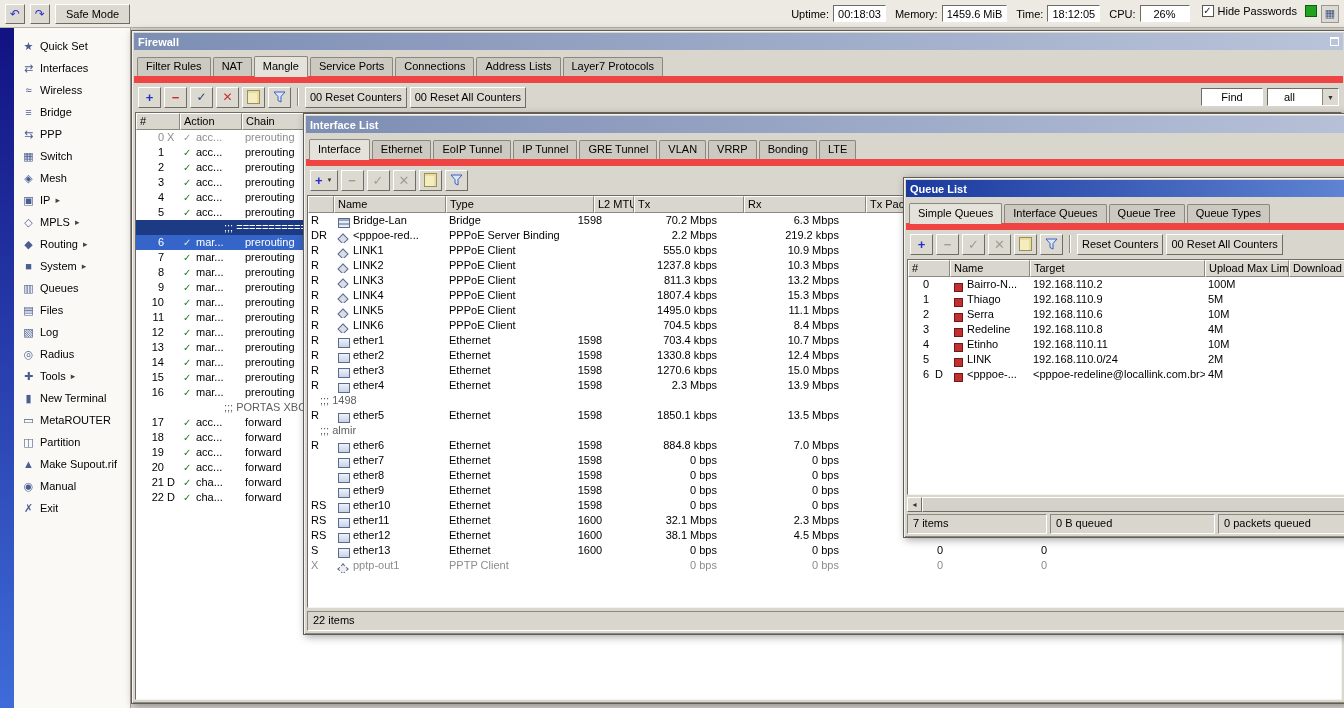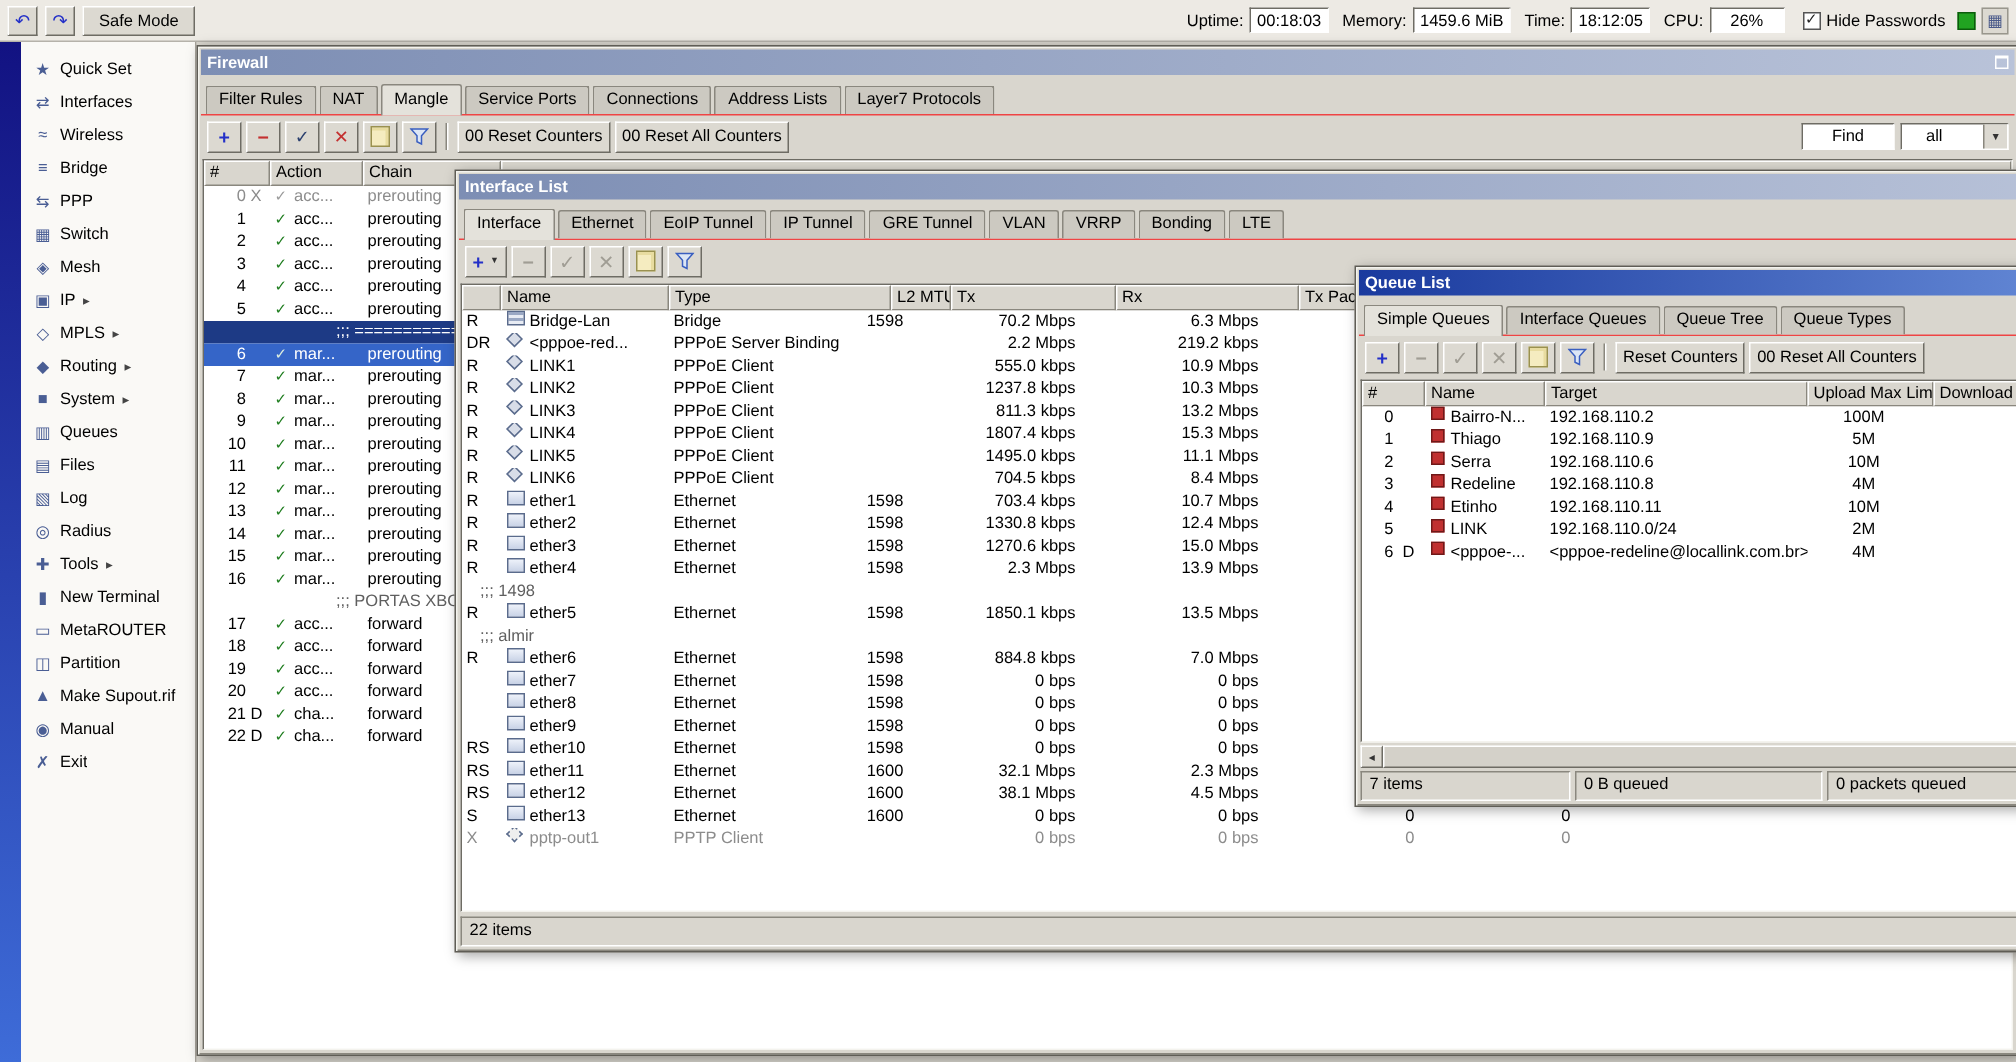--- a/index.html
+++ b/index.html
@@ -10,7 +10,7 @@
   .topbar{position:absolute;left:0;top:0;width:100%;height:28px;box-sizing:border-box;background:#edeae4;border-bottom:1px solid #b5b2aa;display:flex;align-items:center;gap:5px;padding:0 5px}
   .navbtn{width:20px;height:20px;box-sizing:border-box;border:1px solid;border-color:#fff #6e6c64 #6e6c64 #fff;background:#dcd9d1;display:flex;align-items:center;justify-content:center;color:#2430c8;font-size:12px;cursor:default}
   .safebtn{height:20px;box-sizing:border-box;border:1px solid;border-color:#fff #6e6c64 #6e6c64 #fff;background:#dcd9d1;padding:0 10px;display:flex;align-items:center;cursor:default}
-  .statgroup{margin-left:auto;display:flex;align-items:center;gap:4px}
+  .statgroup{margin-left:auto;display:flex;gap:4px}
   .statlabel{margin-left:5px}
   .statbox{box-sizing:border-box;height:17px;min-width:50px;background:#fff;border:1px solid;border-color:#6e6c64 #fff #fff #6e6c64;display:flex;align-items:center;justify-content:center;padding:0 4px}
   .cbbox{width:12px;height:12px;box-sizing:border-box;background:#fff;border:1px solid #555;display:flex;align-items:center;justify-content:center;font-size:10px;color:#222;margin-left:8px}

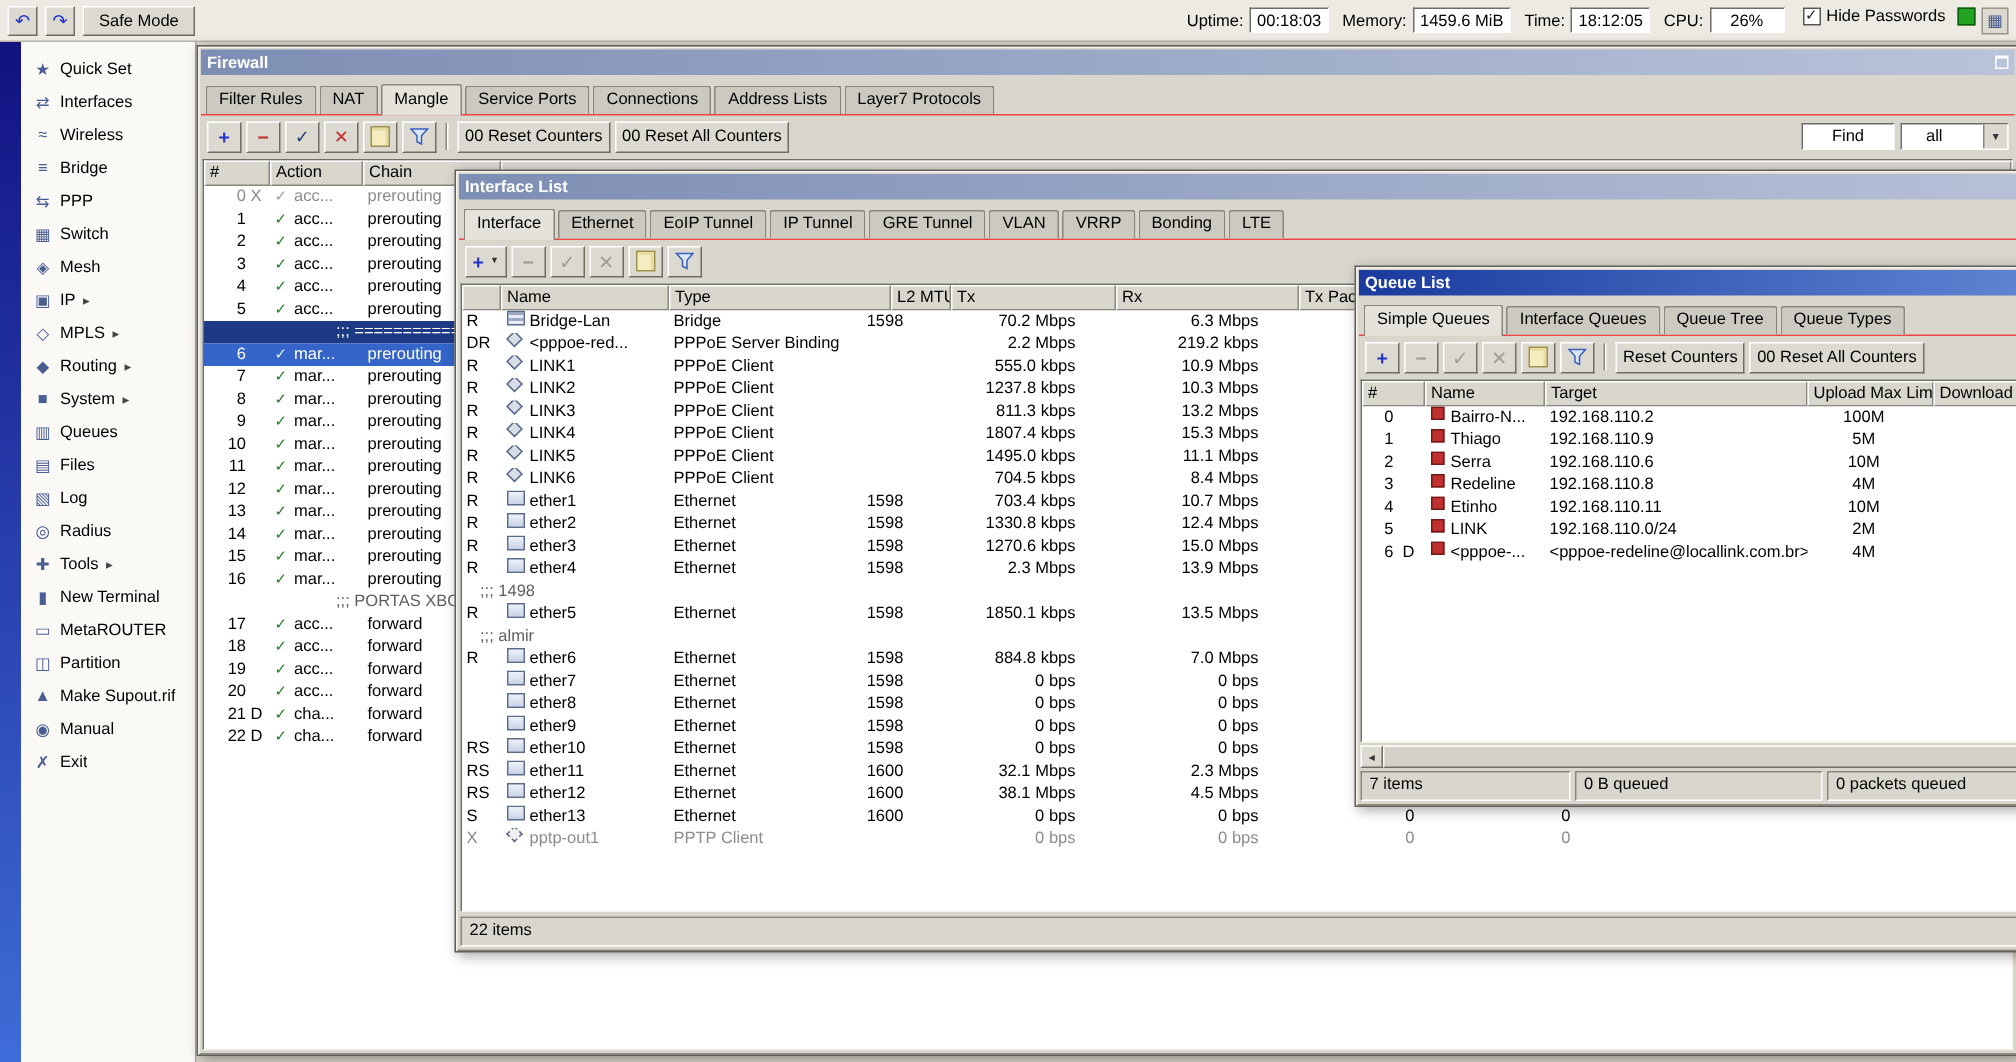--- a/index.html
+++ b/index.html
@@ -35,7 +35,7 @@
   .titlebar.inactive{background:linear-gradient(90deg,#7d8eb4,#b9c3d9)}
   .titlebar.active{background:linear-gradient(90deg,#1a3a9e,#6b90db)}
   .restorebox{width:9px;height:9px;margin-left:auto;border:1px solid #fff;border-top-width:2px;box-sizing:border-box}
-  .tabs{flex:0 0 24px;display:flex;align-items:flex-end;padding:2px 3px 0;gap:2px;border-bottom:1px solid #ef4444}
+  .tabs{flex:0 0 24px;display:flex;align-items:flex-end;padding:2px 3px 0;gap:2px;border-bottom:7px solid #ef4444}
   .tab{box-sizing:border-box;height:19px;line-height:17px;padding:0 8px;background:#ccc9c1;border:1px solid #8a877e;border-bottom:none;border-radius:2px 2px 0 0;white-space:nowrap;cursor:default}
   .tab.active{background:#e4e2db;height:21px;line-height:19px;position:relative;z-index:1;margin-bottom:-1px}
   .toolbar{flex:0 0 28px;display:flex;align-items:center;gap:3px;padding:0 4px}

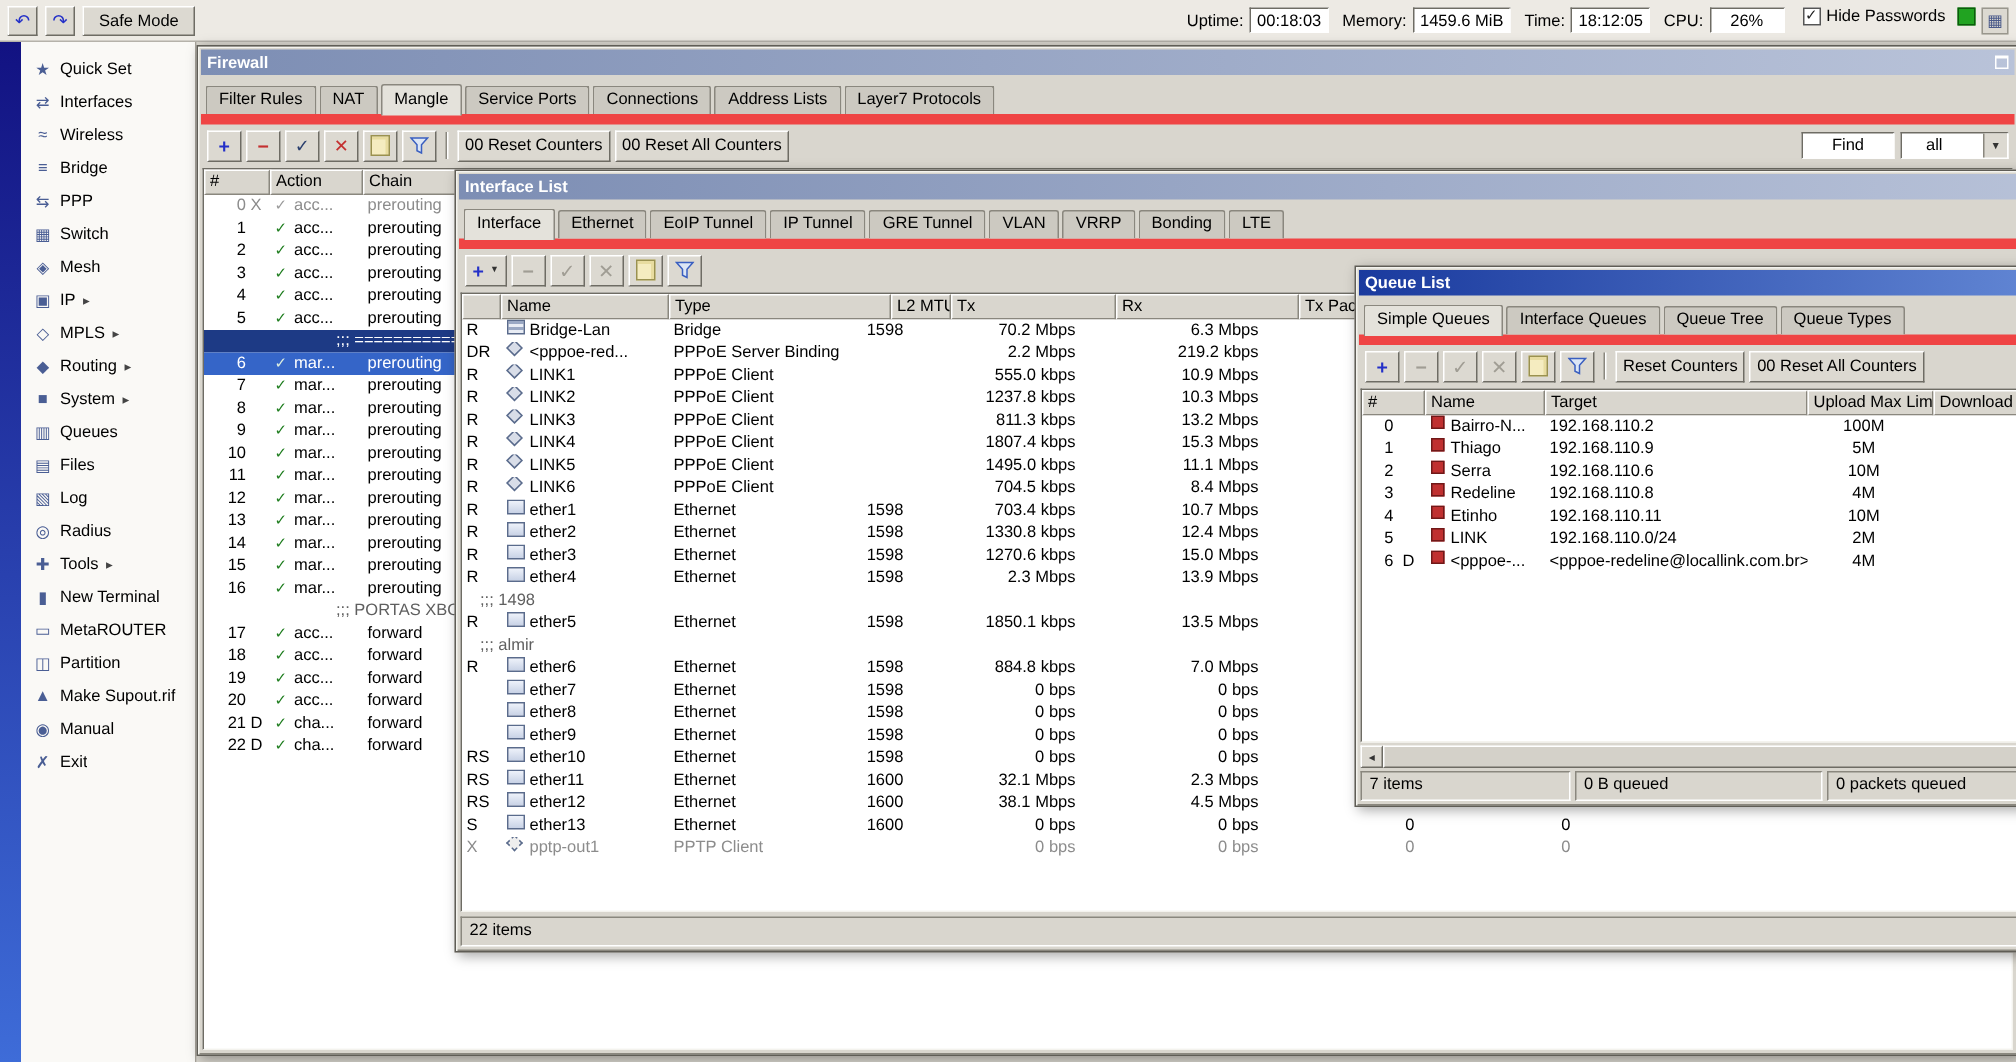--- a/index.html
+++ b/index.html
@@ -70,7 +70,7 @@
   .tr.sel .cmtcell{color:#fff}
   #fw-body .cmtcell{padding-left:88px}
   #if-body .cmtcell{padding-left:12px}
-  .nameflex{display:flex;align-items:flex-start}
+  .nameflex{display:flex;align-items:flex-end}
   .ck{color:#1e7d1e;font-size:10px;width:11px;flex:none}
   .tr.dis .ck{color:#9a9a9a}
   .tr.sel .ck{color:#dff0df}

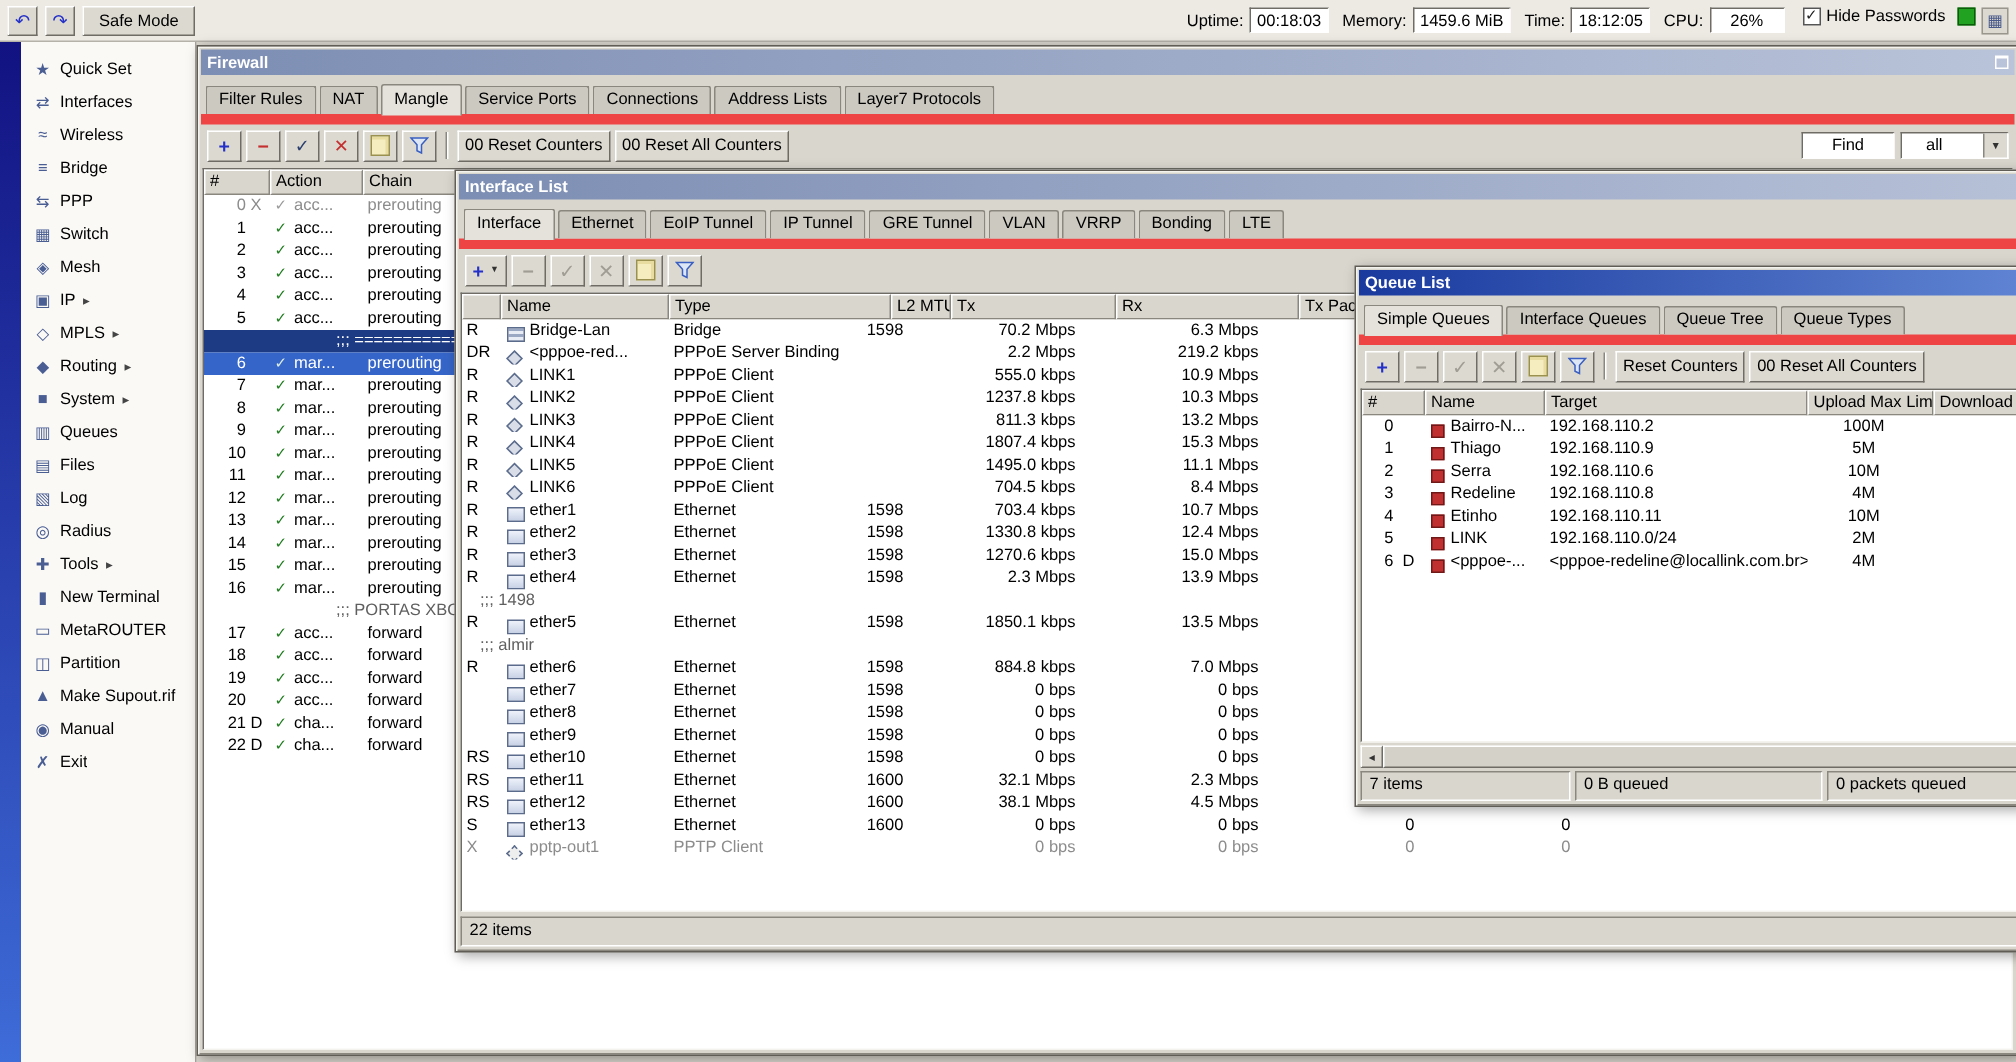--- a/index.html
+++ b/index.html
@@ -96,7 +96,7 @@
   .c-qflag{width:18px;padding-left:3px}
   .c-qname{width:80px}
   .c-qtarget{width:175px}
-  .c-qup{width:84px;text-align:center;padding-right:12px}
+  .c-qup{width:84px;text-align:left;padding-right:12px}
   .c-qdown{width:96px;text-align:right;padding-right:12px}
   
   .ifico{display:inline-block;width:12px;height:10px;margin:0 3px 0 1px;box-sizing:border-box;flex:none}

